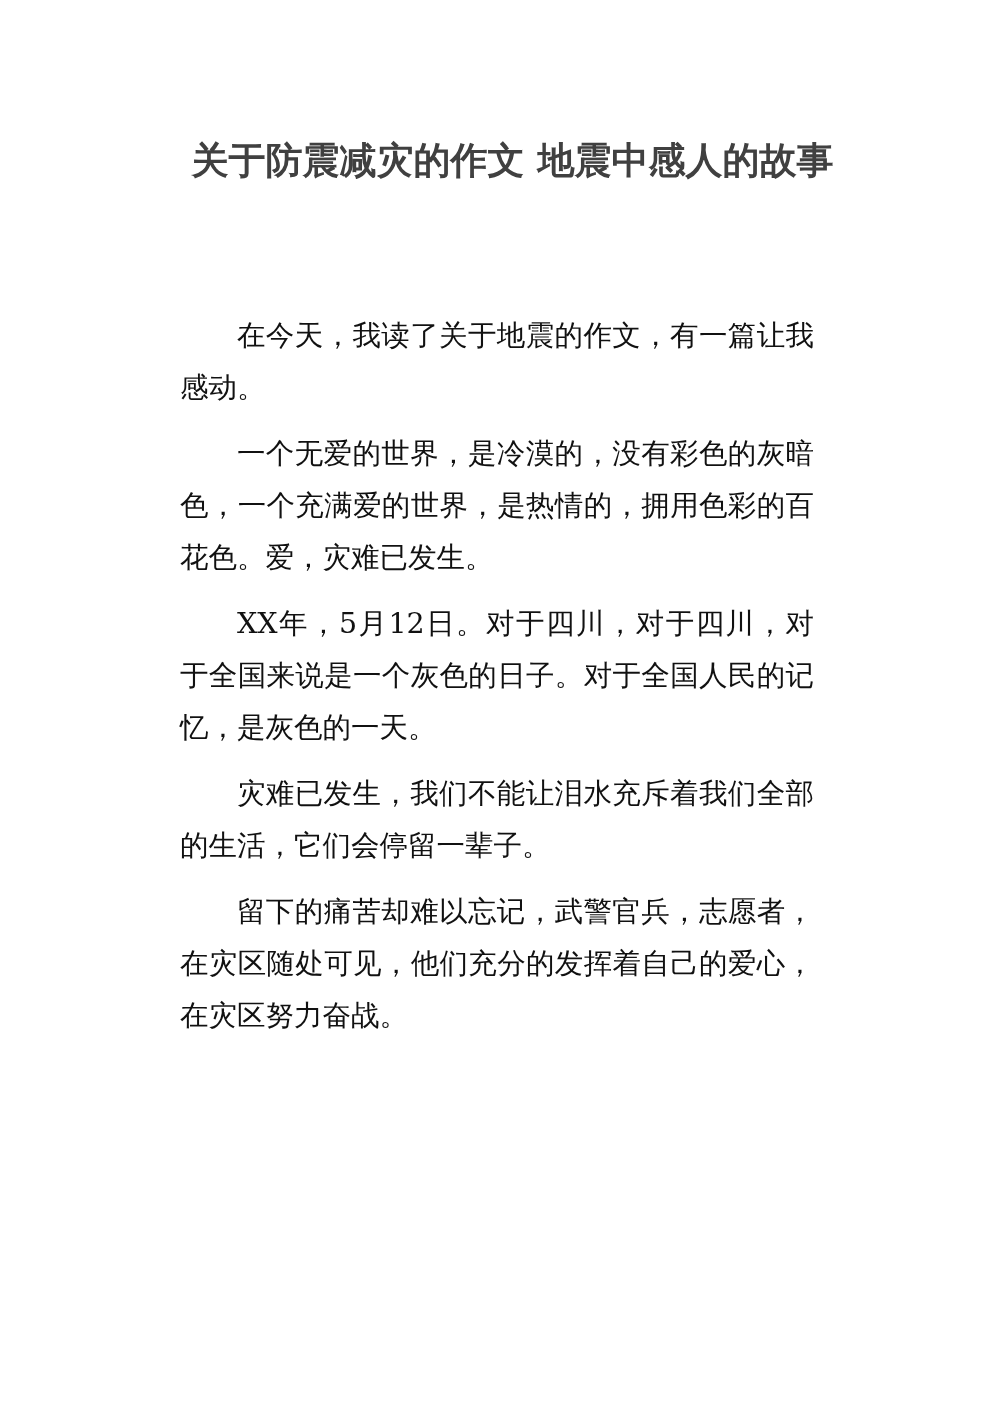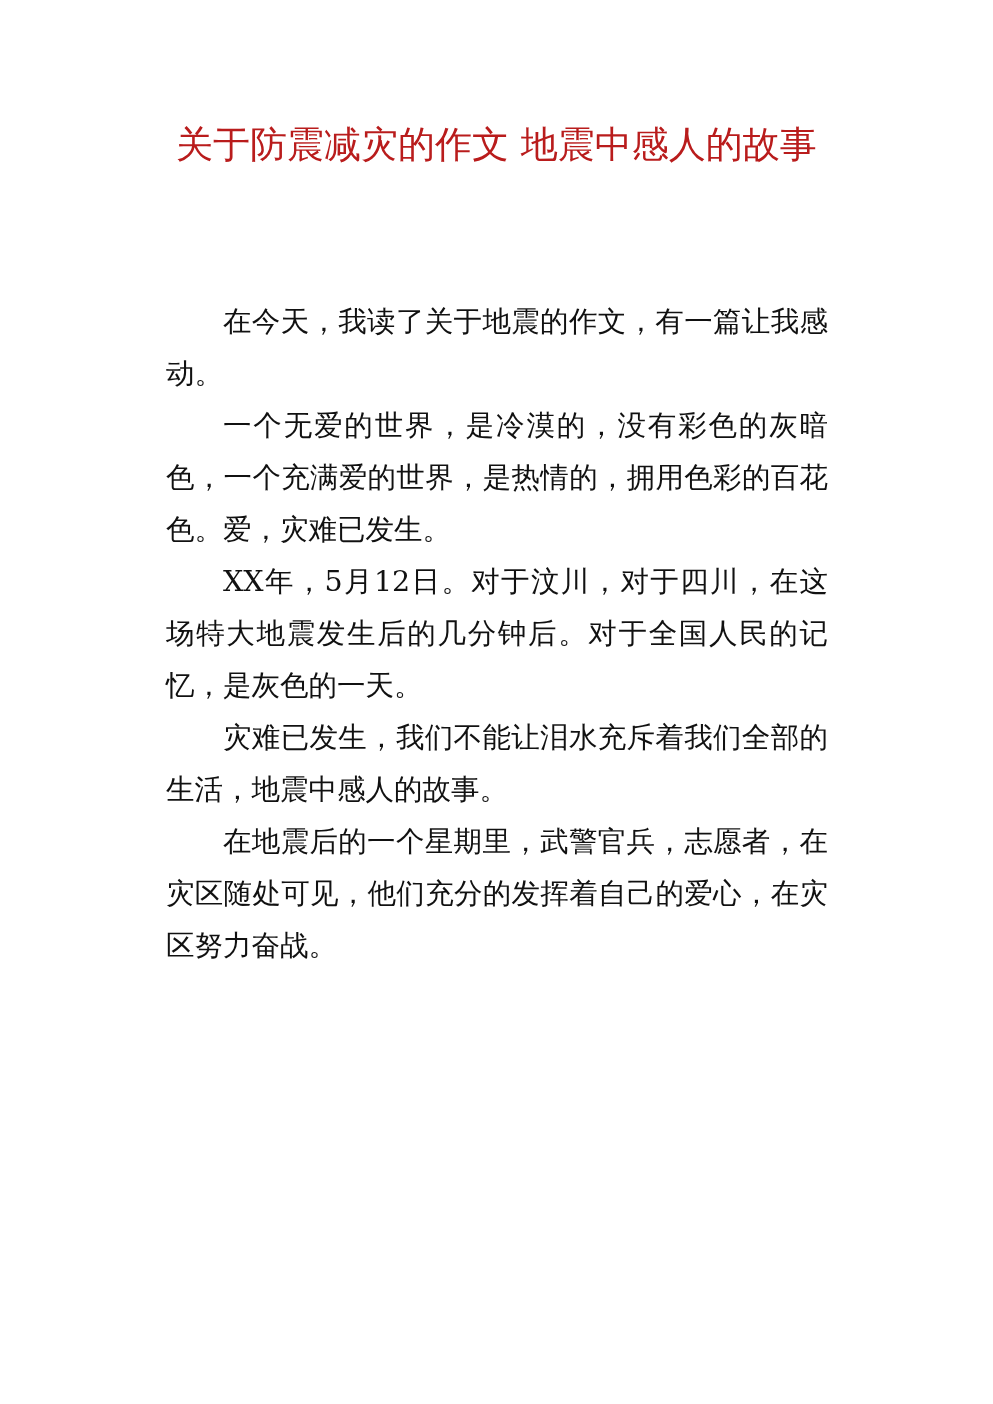--- a/index.html
+++ b/index.html
@@ -25,13 +25,13 @@
       left: 150px;
       top: 118px;
       width: 693px;
-      margin: 0;
+      margin: 16px;
       text-align: center;
       font-family: "DejaVu Sans", "Liberation Sans", sans-serif;
-      font-weight: normal;
+      font-weight: bold;
       font-size: 37px;
       line-height: 54px;
-      color: #b91c1c;
+      color: #404040;
       letter-spacing: 0px;
     }
     .body {

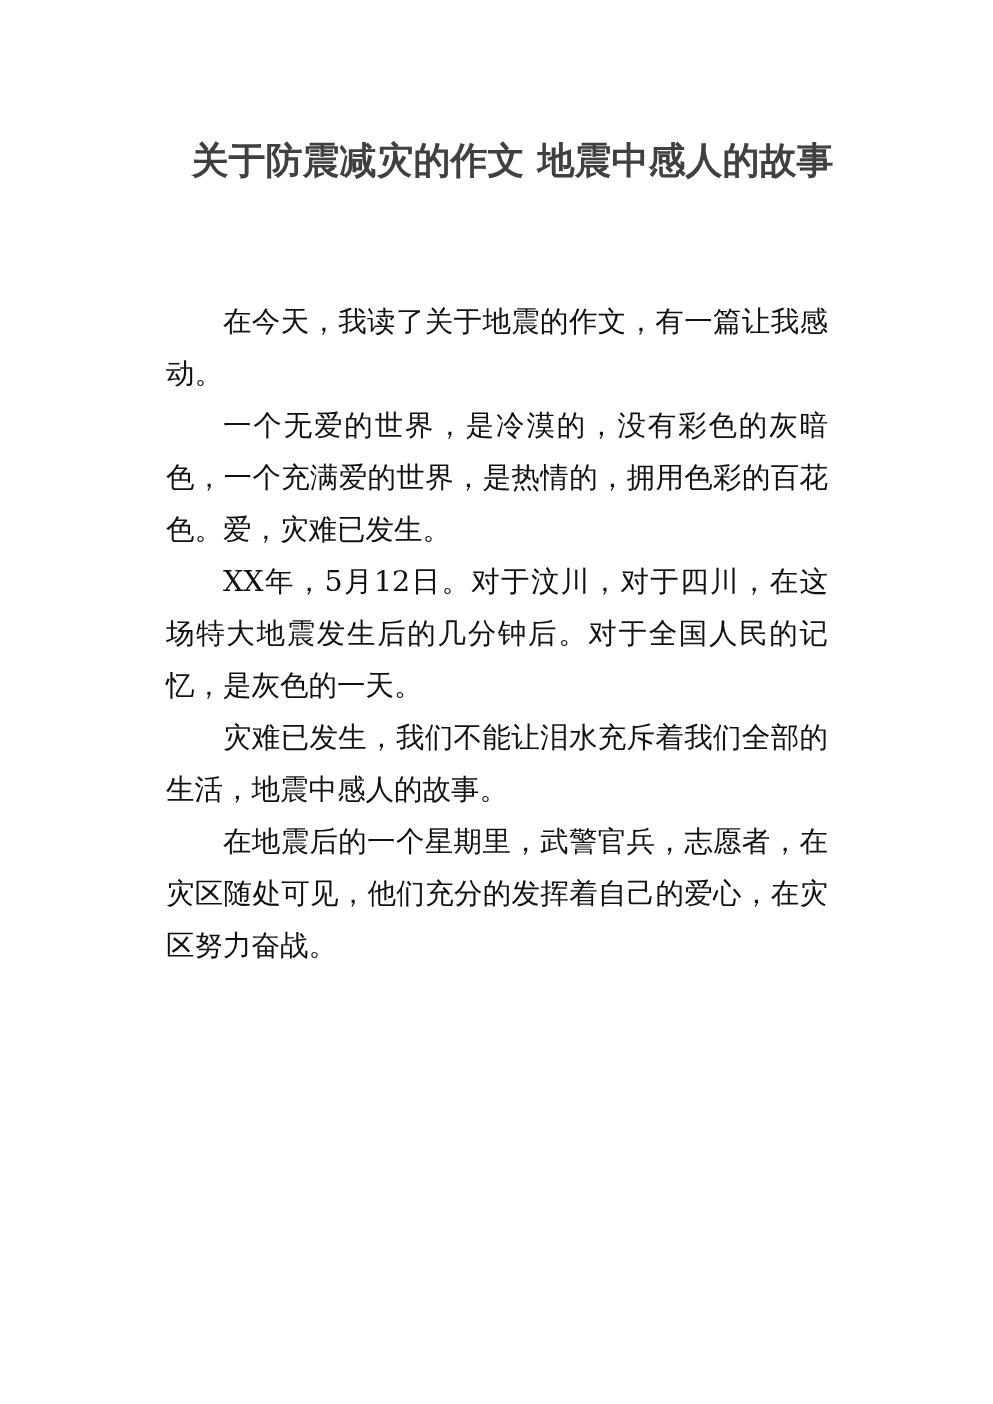--- a/index.html
+++ b/index.html
@@ -45,7 +45,7 @@
       color: #111111;
     }
     .para {
-      margin: 0;
+      margin: 14px;
       text-indent: 2em;
       text-align: justify;
       word-break: break-all;

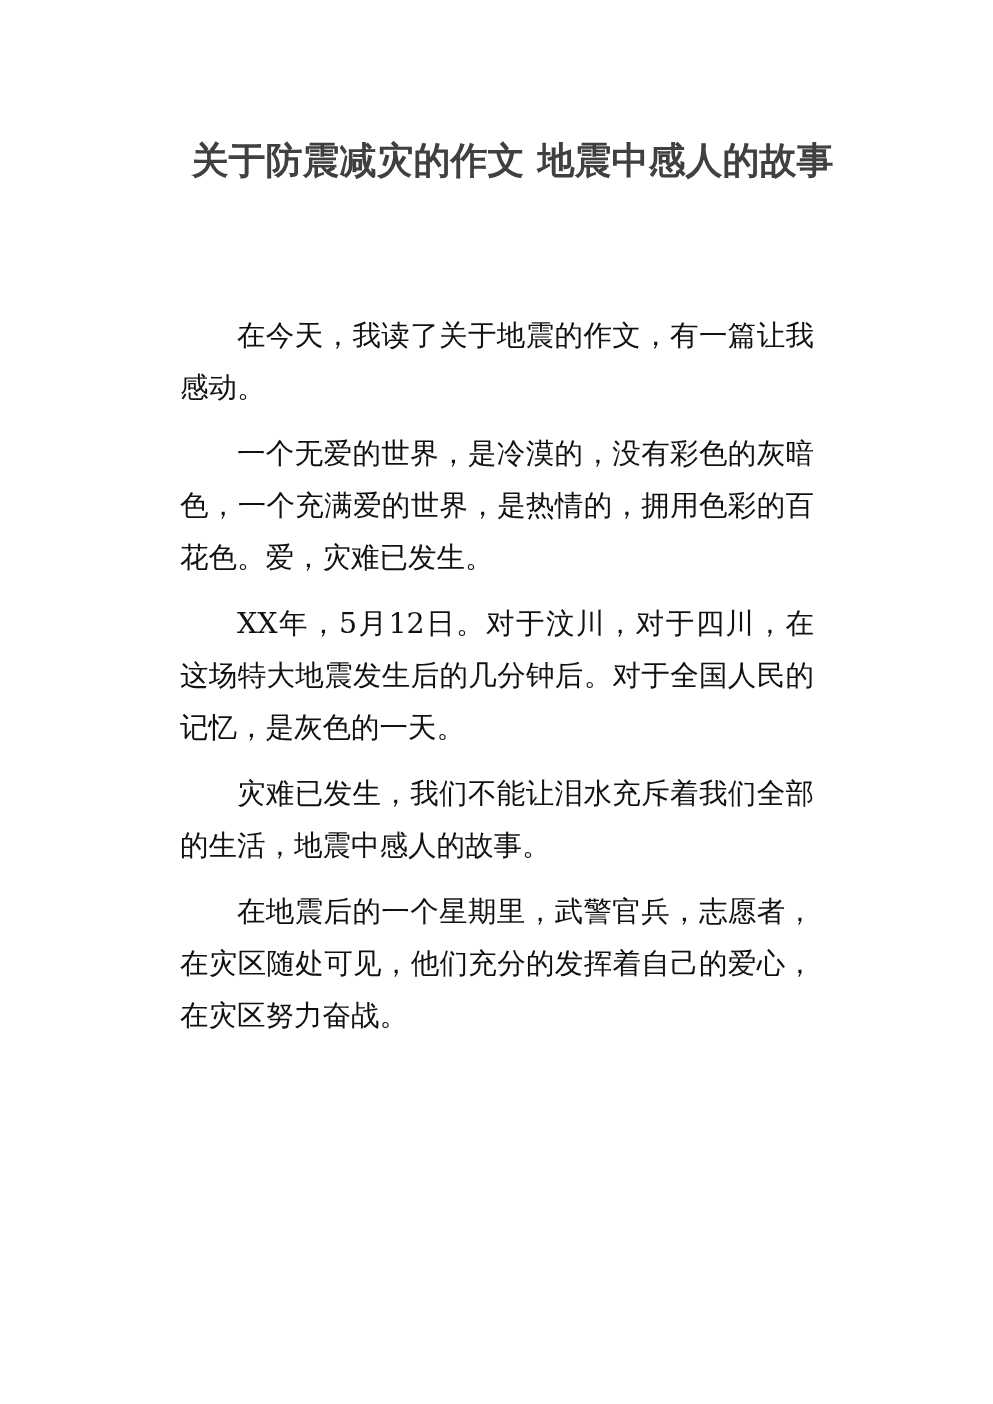--- a/index.html
+++ b/index.html
@@ -59,7 +59,7 @@
   <div class="body">
     <p class="para">在今天，我读了关于地震的作文，有一篇让我感动。</p>
     <p class="para">一个无爱的世界，是冷漠的，没有彩色的灰暗色，一个充满爱的世界，是热情的，拥用色彩的百花色。爱，灾难已发生。</p>
-    <p class="para">XX年，5月12日。对于汶川，对于四川，在这场特大地震发生后的几分钟后。对于全国人民的记忆，是灰色的一天。</p>
+    <p class="para">XX年，5月12日。对于四川，对于四川，对于全国来说是一个灰色的日子。对于全国人民的记忆，是灰色的一天。</p>
     <p class="para">灾难已发生，我们不能让泪水充斥着我们全部的生活，地震中感人的故事。</p>
     <p class="para">在地震后的一个星期里，武警官兵，志愿者，在灾区随处可见，他们充分的发挥着自己的爱心，在灾区努力奋战。</p>
   </div>

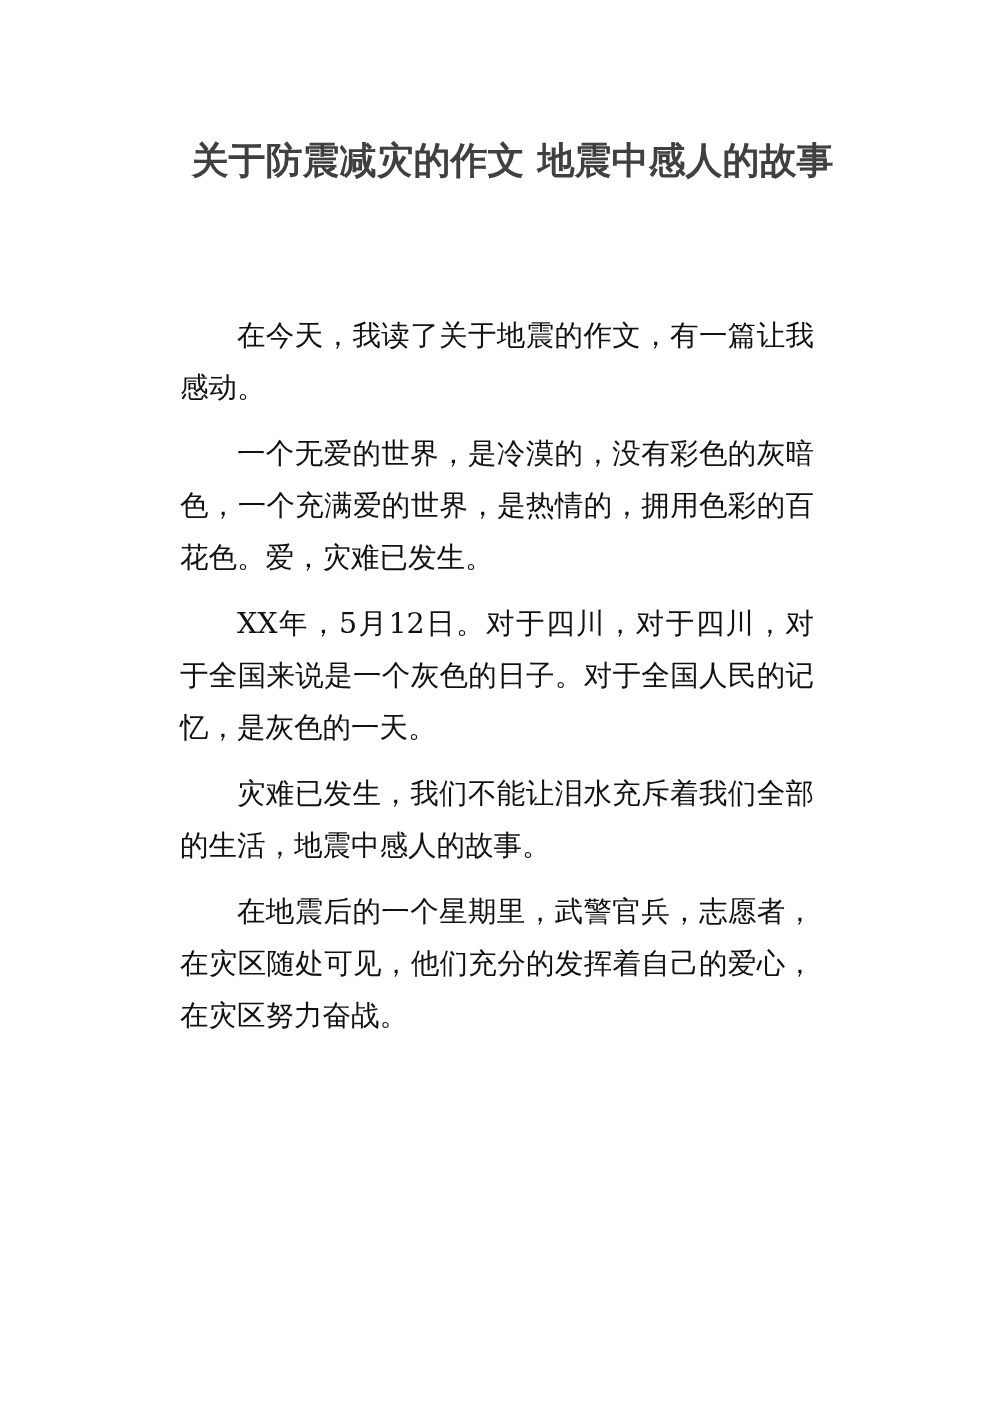--- a/index.html
+++ b/index.html
@@ -60,7 +60,7 @@
     <p class="para">在今天，我读了关于地震的作文，有一篇让我感动。</p>
     <p class="para">一个无爱的世界，是冷漠的，没有彩色的灰暗色，一个充满爱的世界，是热情的，拥用色彩的百花色。爱，灾难已发生。</p>
     <p class="para">XX年，5月12日。对于四川，对于四川，对于全国来说是一个灰色的日子。对于全国人民的记忆，是灰色的一天。</p>
-    <p class="para">灾难已发生，我们不能让泪水充斥着我们全部的生活，地震中感人的故事。</p>
+    <p class="para">灾难已发生，我们不能让泪水充斥着我们全部的生活，它们会停留一辈子。</p>
     <p class="para">在地震后的一个星期里，武警官兵，志愿者，在灾区随处可见，他们充分的发挥着自己的爱心，在灾区努力奋战。</p>
   </div>
 </div>

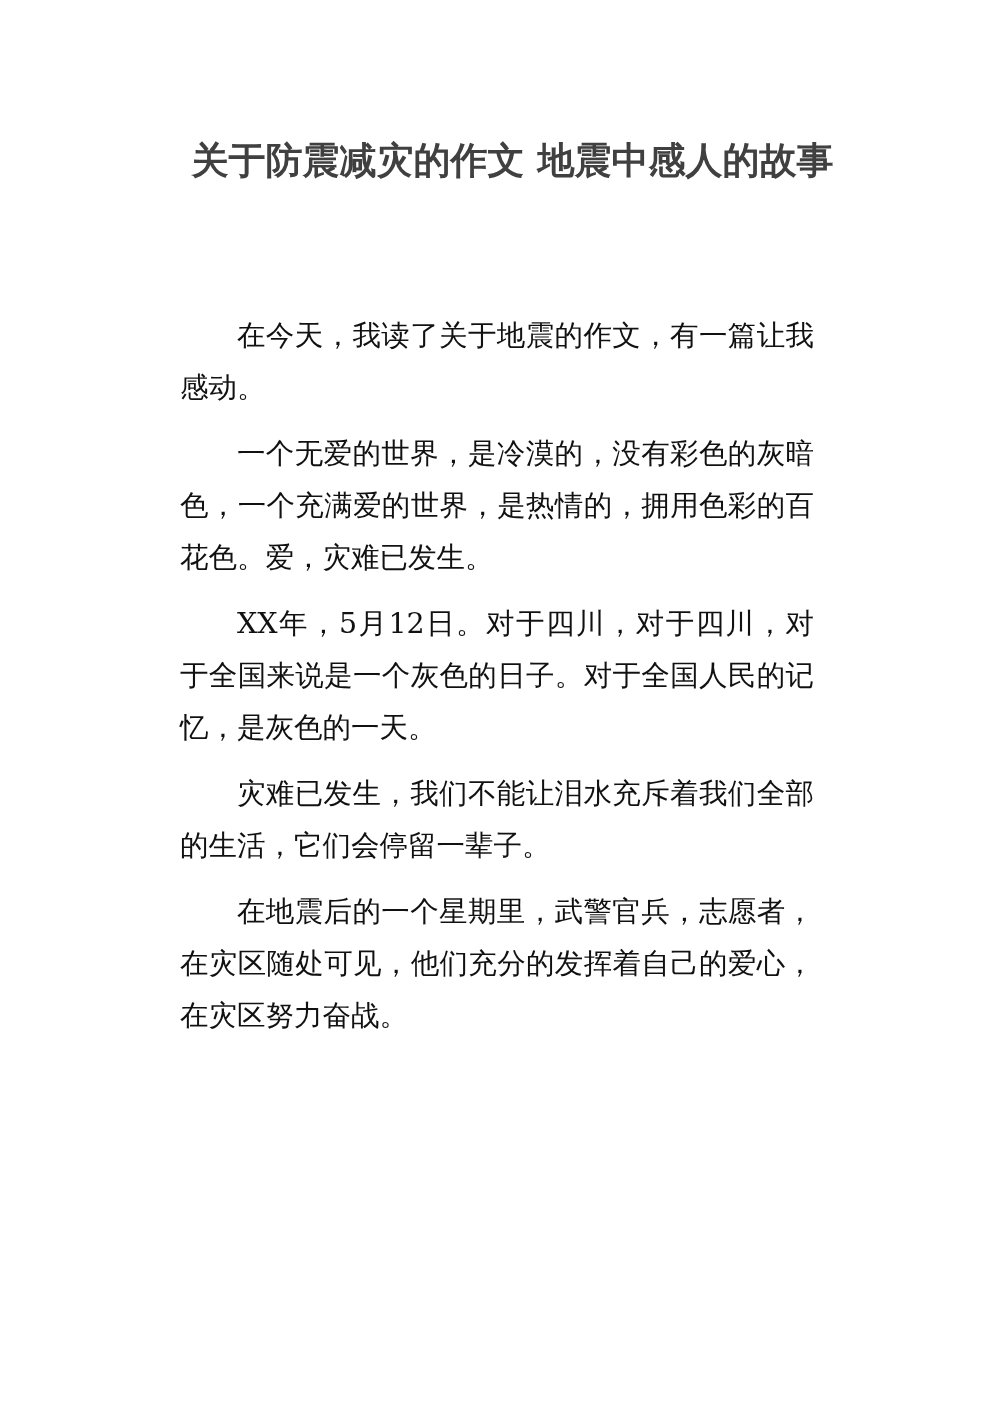--- a/index.html
+++ b/index.html
@@ -61,7 +61,7 @@
     <p class="para">一个无爱的世界，是冷漠的，没有彩色的灰暗色，一个充满爱的世界，是热情的，拥用色彩的百花色。爱，灾难已发生。</p>
     <p class="para">XX年，5月12日。对于四川，对于四川，对于全国来说是一个灰色的日子。对于全国人民的记忆，是灰色的一天。</p>
     <p class="para">灾难已发生，我们不能让泪水充斥着我们全部的生活，它们会停留一辈子。</p>
-    <p class="para">在地震后的一个星期里，武警官兵，志愿者，在灾区随处可见，他们充分的发挥着自己的爱心，在灾区努力奋战。</p>
+    <p class="para">留下的痛苦却难以忘记，武警官兵，志愿者，在灾区随处可见，他们充分的发挥着自己的爱心，在灾区努力奋战。</p>
   </div>
 </div>
 

